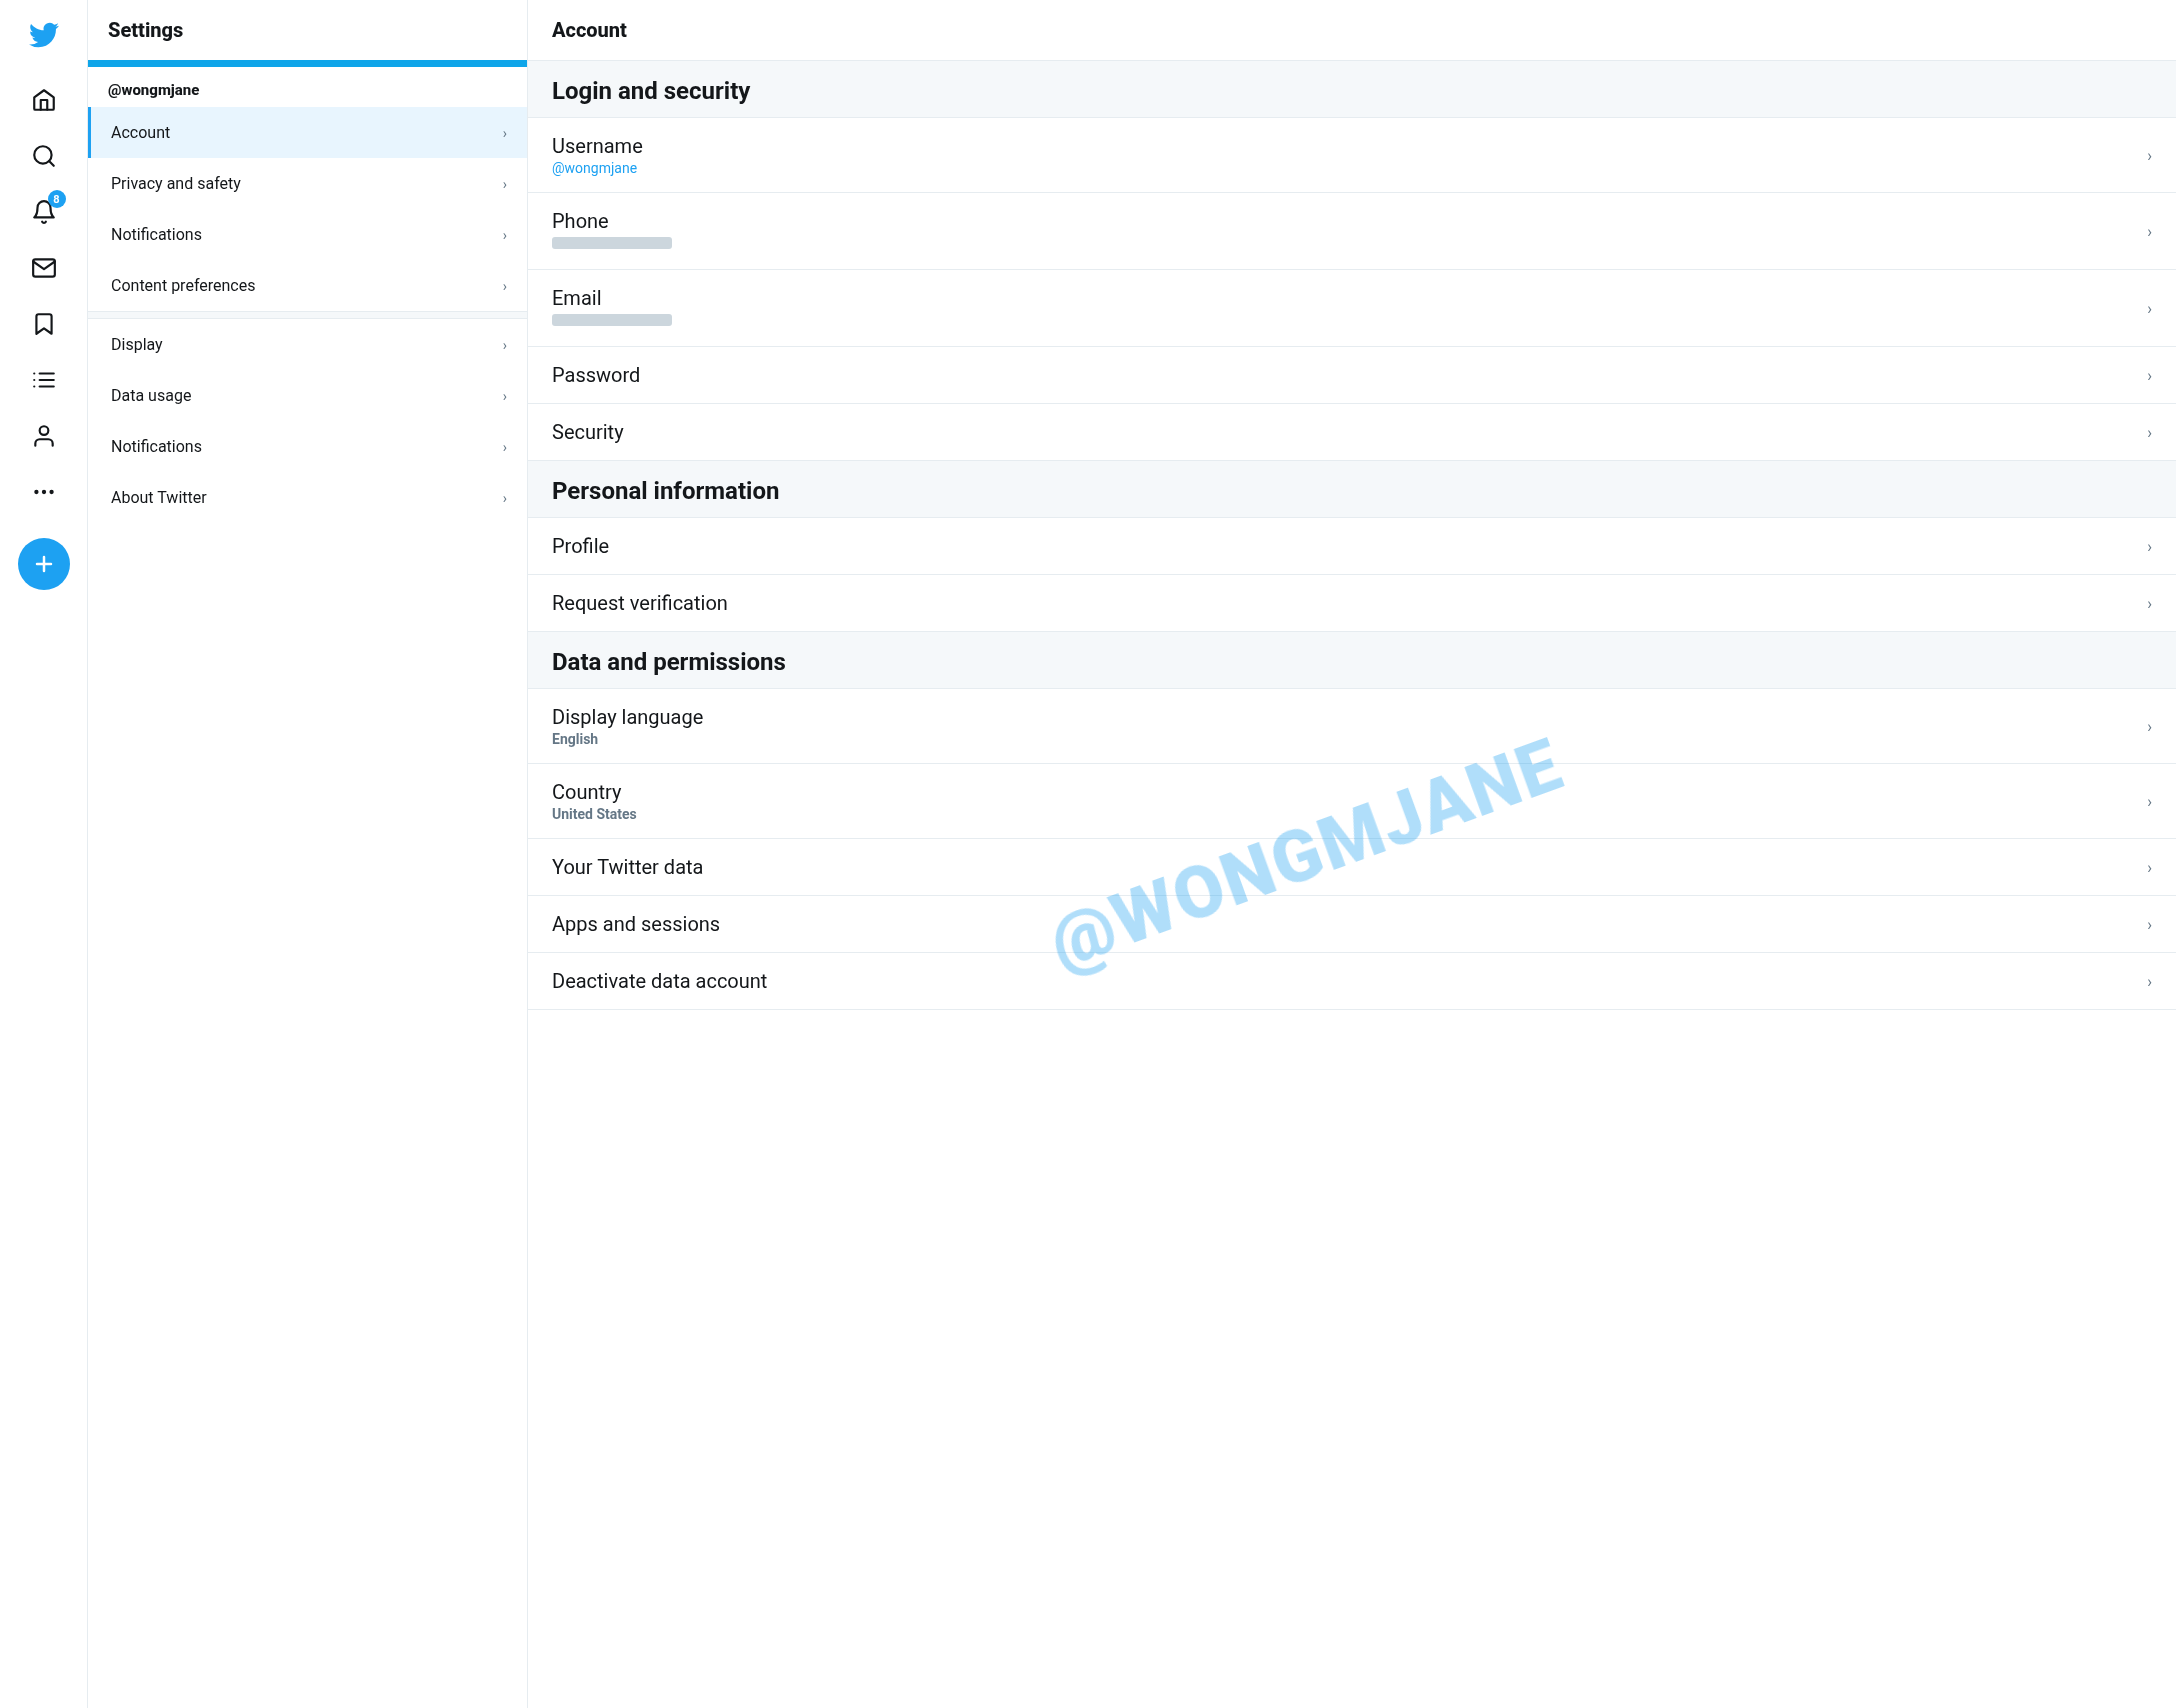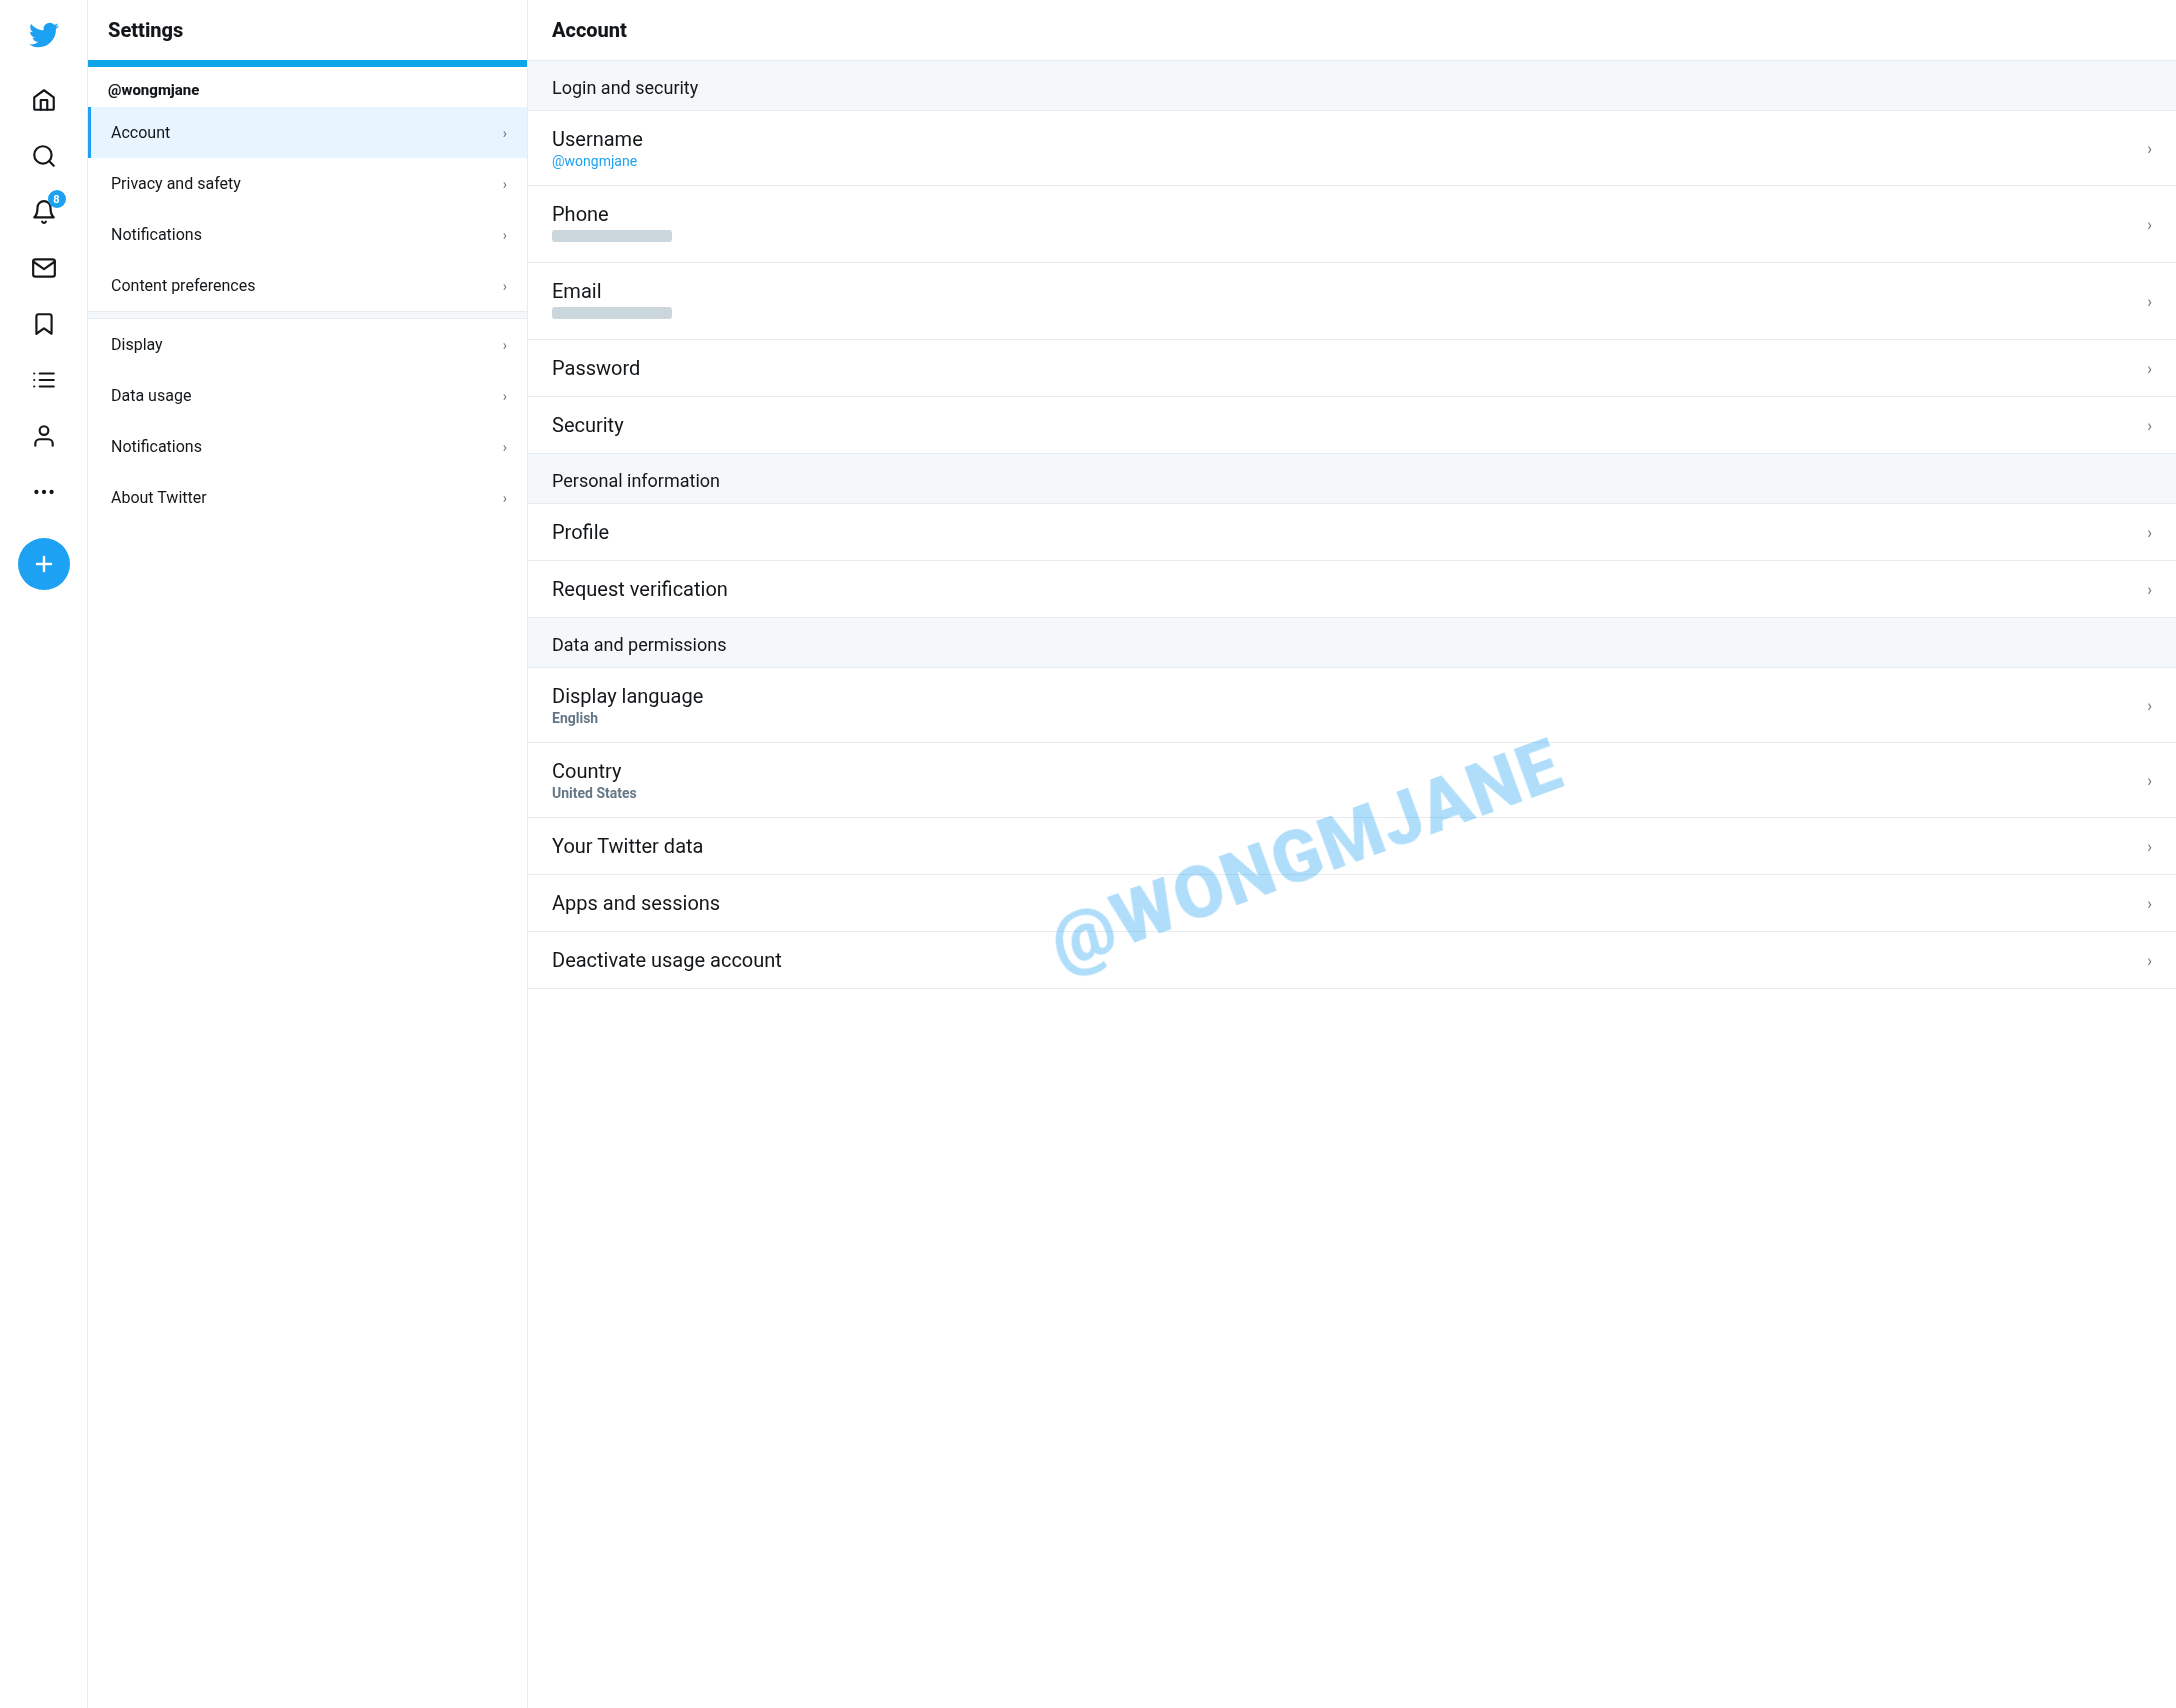--- a/index.html
+++ b/index.html
@@ -155,8 +155,8 @@
 
     .section-title {
       padding: 16px 24px 12px;
-      font-size: 18px;
-      font-weight: 400;
+      font-size: 24px;
+      font-weight: 700;
       color: #14171a;
       background: #f5f8fa;
       border-bottom: 1px solid #e6ecf0;

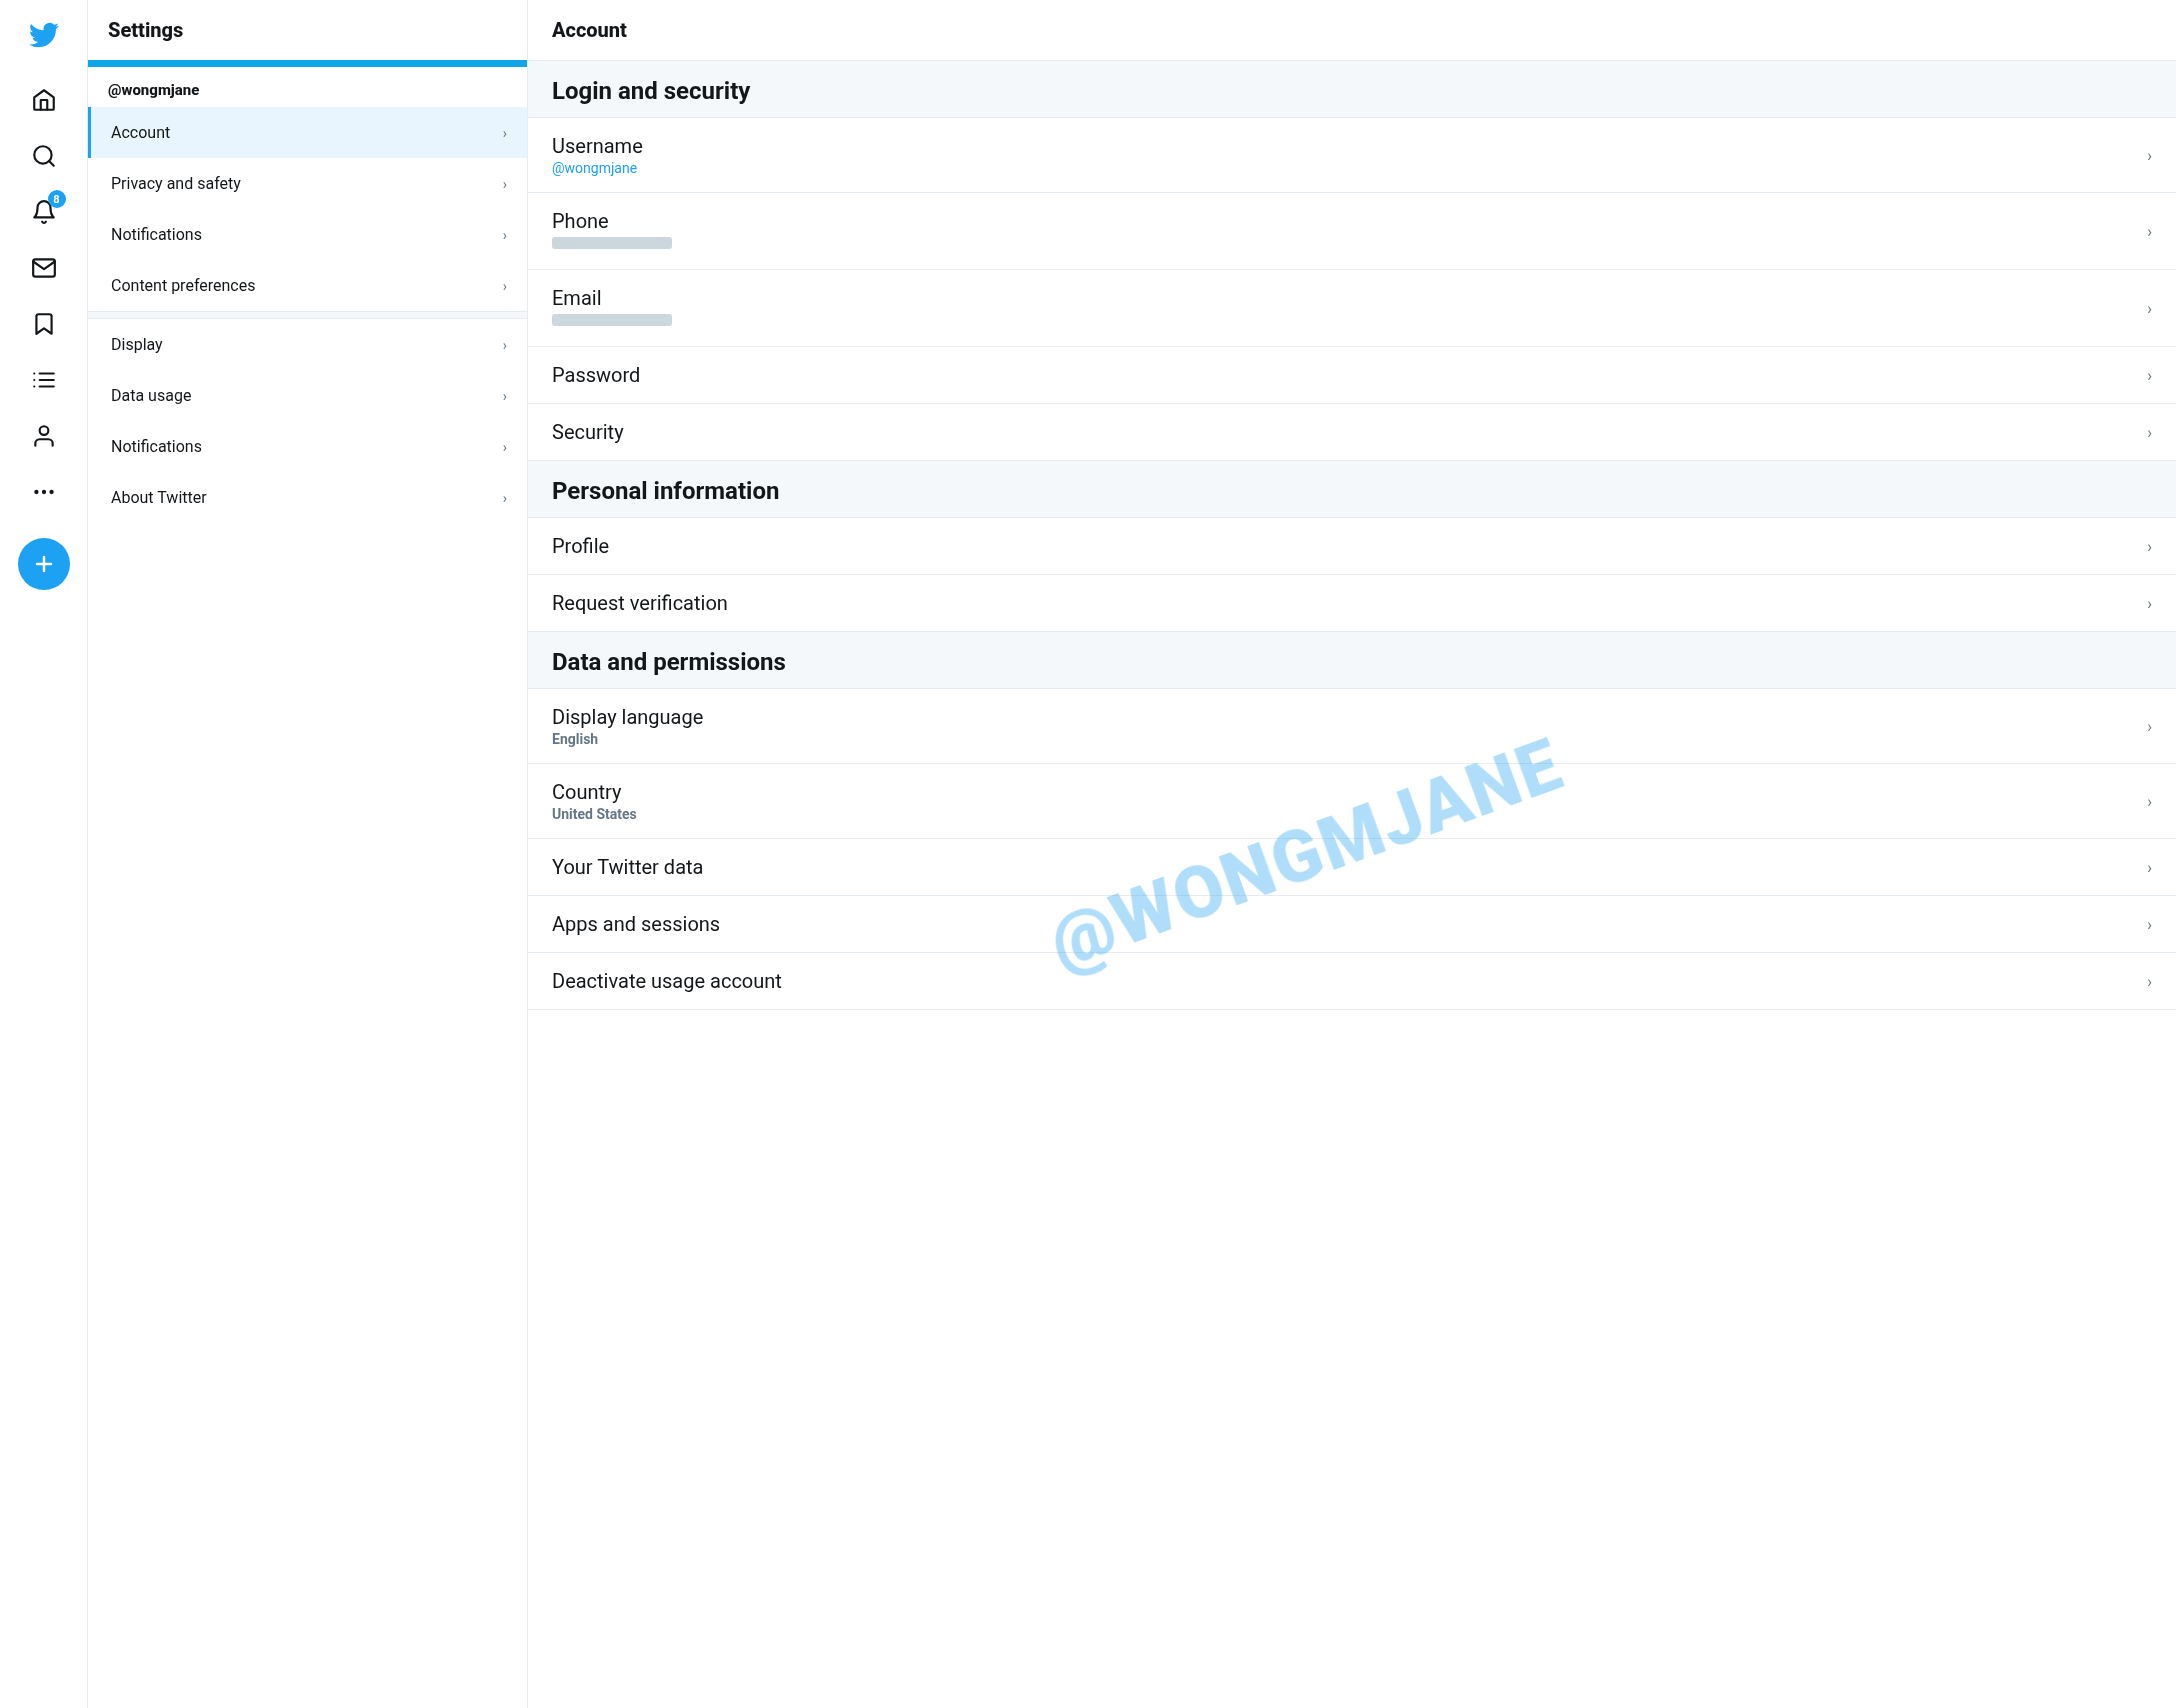--- a/index.html
+++ b/index.html
@@ -447,7 +447,7 @@
 
   <div class="content-item">
     <div class="content-item-left">
-      <div class="content-item-label">Deactivate usage account</div>
+      <div class="content-item-label">Deactivate data account</div>
     </div>
     <span class="chevron-right">›</span>
   </div>

